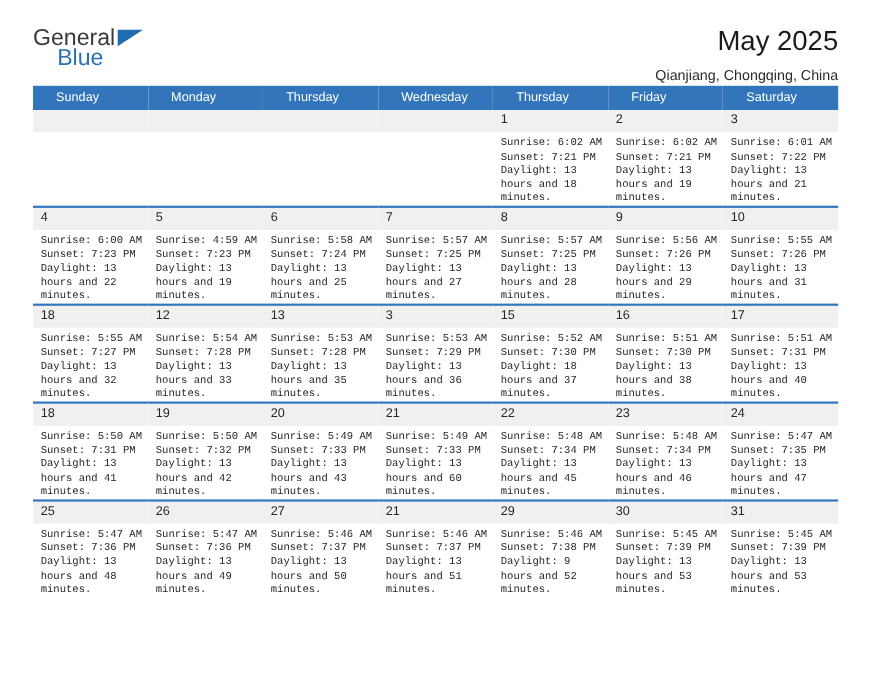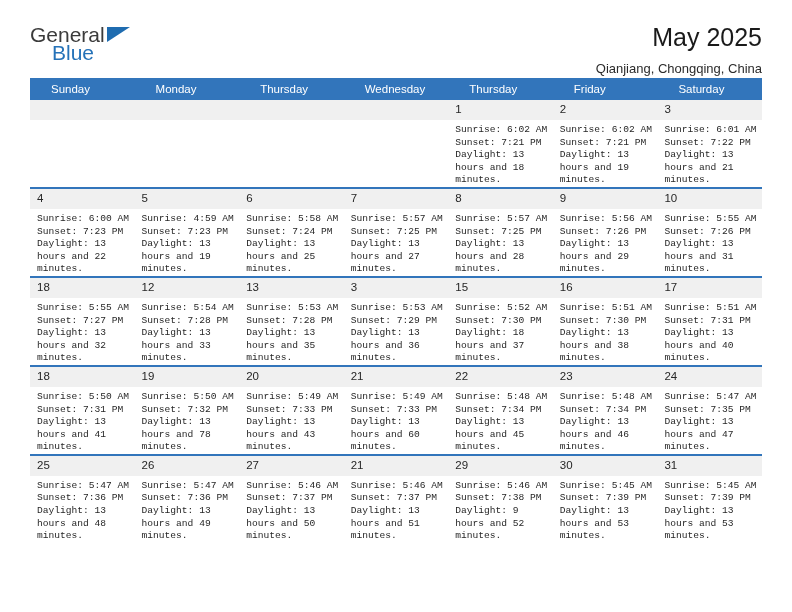--- a/index.html
+++ b/index.html
@@ -335,7 +335,7 @@
             <div class="cell-body">
               <div>Sunrise: 5:50 AM</div>
               <div>Sunset: 7:32 PM</div>
-              <div class="daylight-line">Daylight: 13 hours and 78 minutes.</div>
+              <div class="daylight-line">Daylight: 13 hours and 42 minutes.</div>
             </div>
           </td>
           <td>

